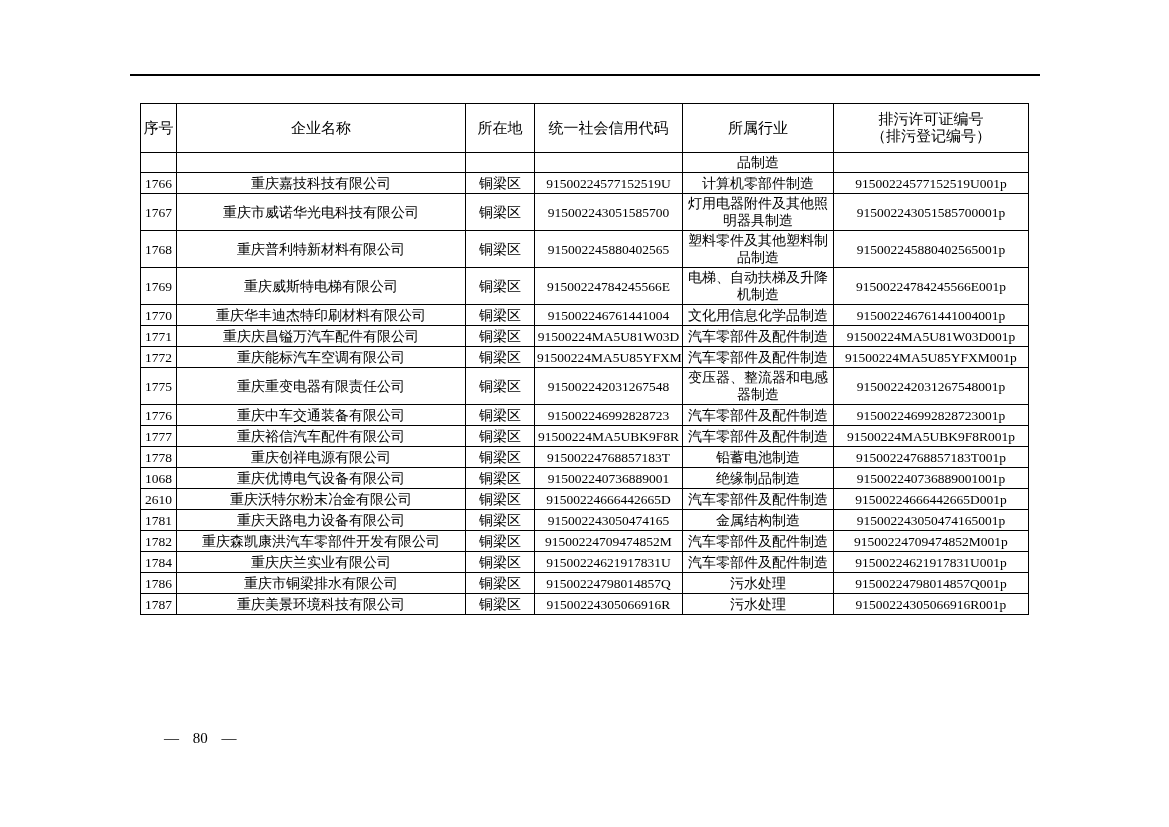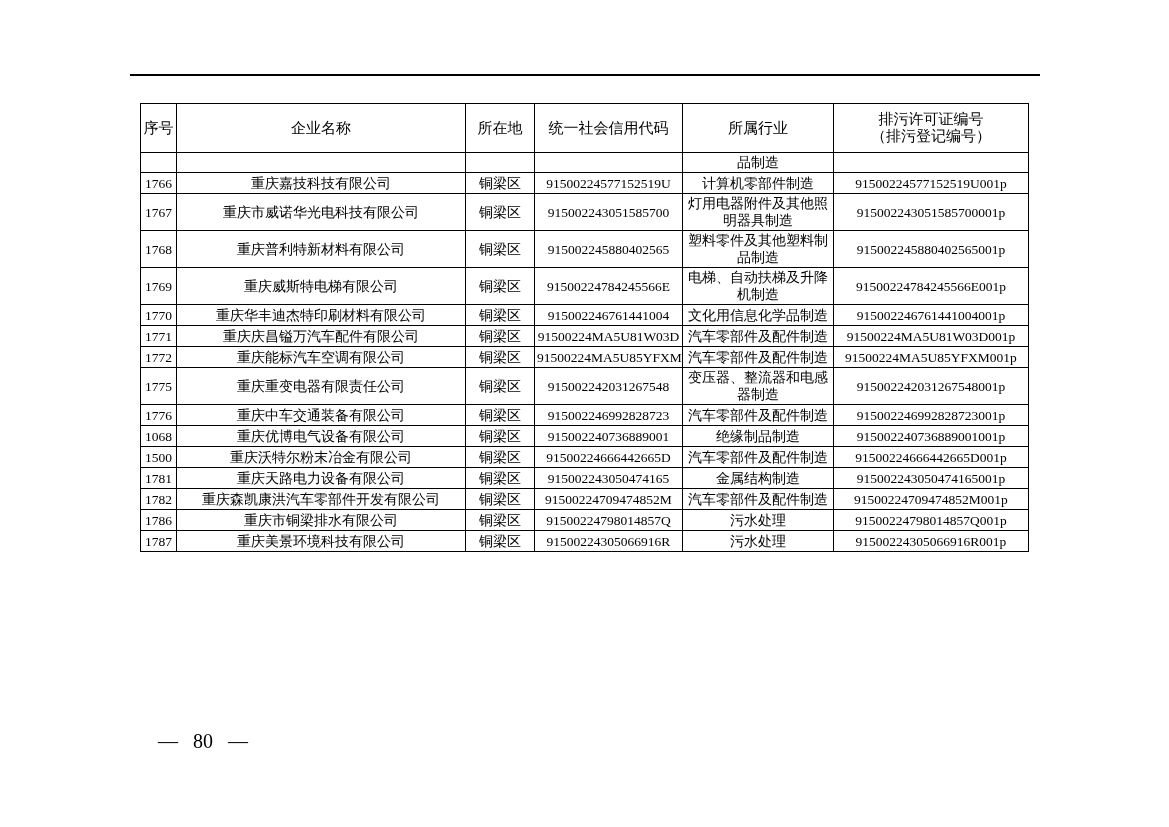--- a/index.html
+++ b/index.html
@@ -174,6 +174,14 @@
     <td class="c-permit">915002246992828723001p</td>
   </tr>
         <tr>
+    <td class="c-no">1777</td>
+    <td class="c-name">重庆裕信汽车配件有限公司</td>
+    <td class="c-loc">铜梁区</td>
+    <td class="c-code">91500224MA5UBK9F8R</td>
+    <td class="c-industry">汽车零部件及配件制造</td>
+    <td class="c-permit">91500224MA5UBK9F8R001p</td>
+  </tr>
+        <tr>
     <td class="c-no">1068</td>
     <td class="c-name">重庆优博电气设备有限公司</td>
     <td class="c-loc">铜梁区</td>

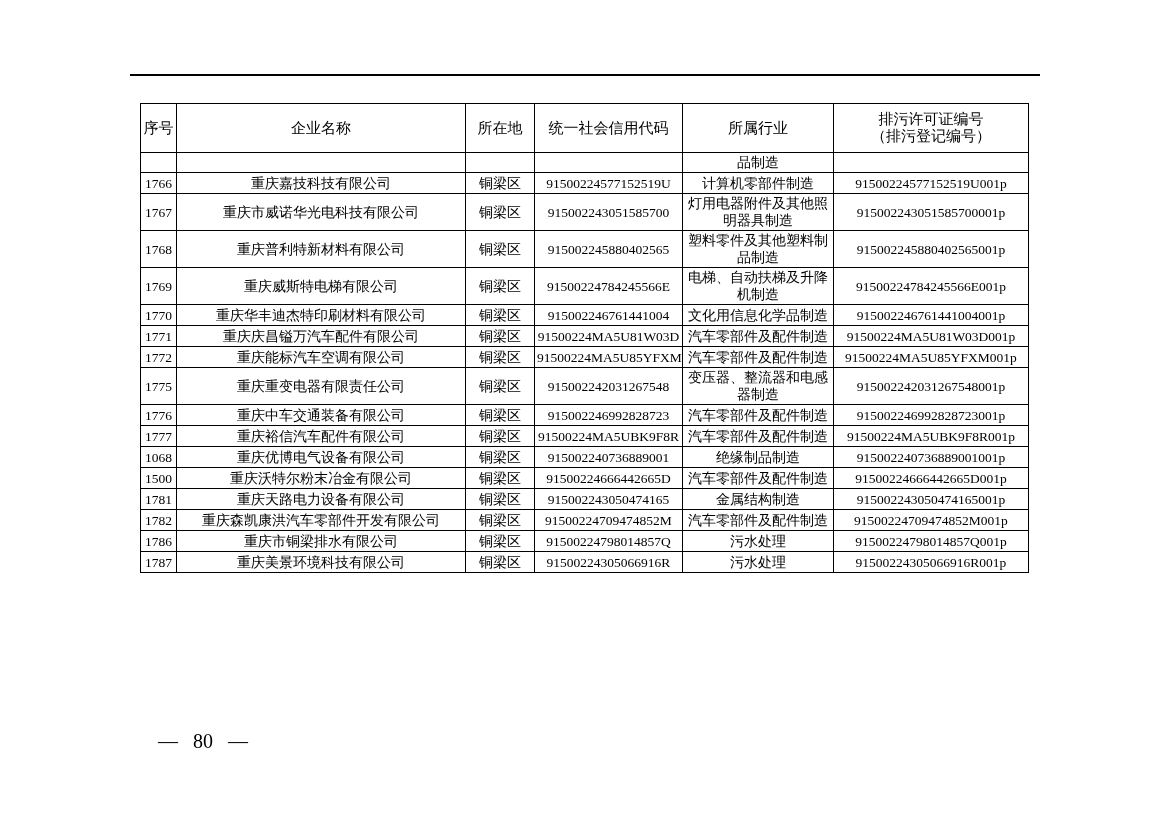--- a/index.html
+++ b/index.html
@@ -182,6 +182,14 @@
     <td class="c-permit">91500224MA5UBK9F8R001p</td>
   </tr>
         <tr>
+    <td class="c-no">1778</td>
+    <td class="c-name">重庆创祥电源有限公司</td>
+    <td class="c-loc">铜梁区</td>
+    <td class="c-code">91500224768857183T</td>
+    <td class="c-industry">铅蓄电池制造</td>
+    <td class="c-permit">91500224768857183T001p</td>
+  </tr>
+        <tr>
     <td class="c-no">1068</td>
     <td class="c-name">重庆优博电气设备有限公司</td>
     <td class="c-loc">铜梁区</td>

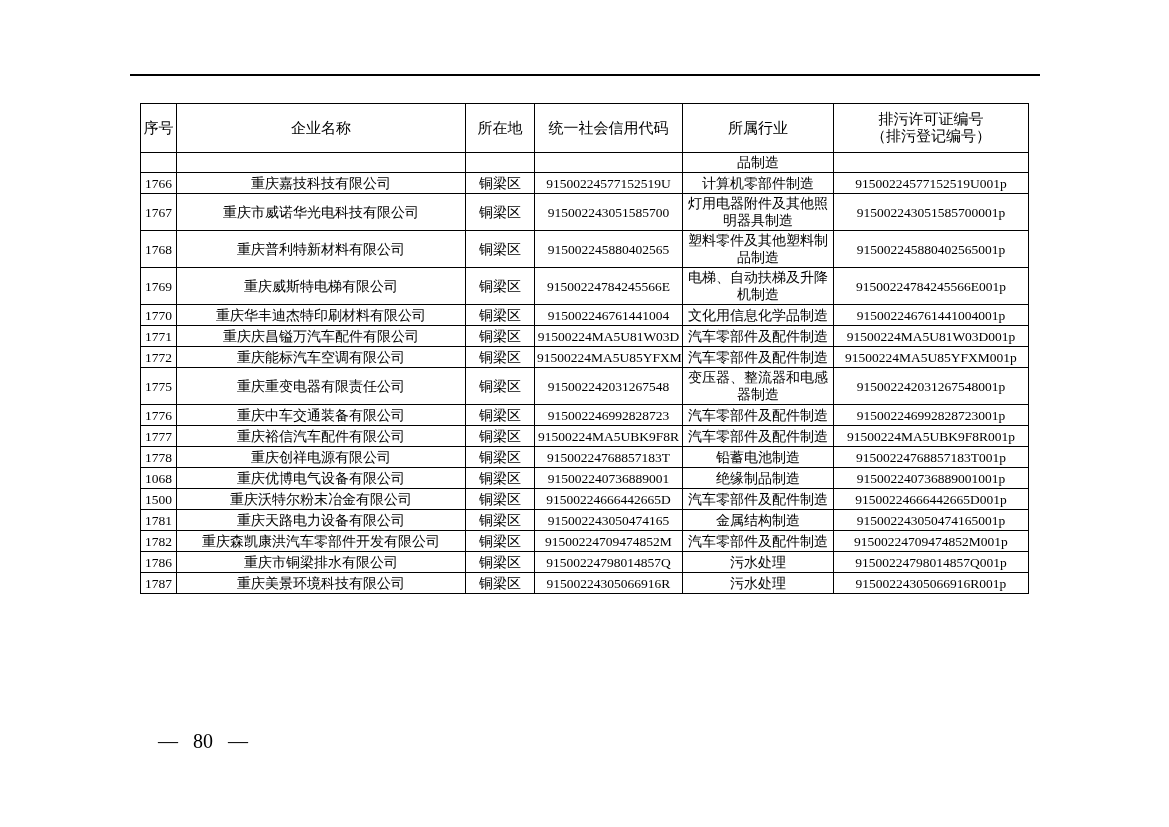--- a/index.html
+++ b/index.html
@@ -198,7 +198,7 @@
     <td class="c-permit">915002240736889001001p</td>
   </tr>
         <tr>
-    <td class="c-no">1500</td>
+    <td class="c-no">2610</td>
     <td class="c-name">重庆沃特尔粉末冶金有限公司</td>
     <td class="c-loc">铜梁区</td>
     <td class="c-code">91500224666442665D</td>

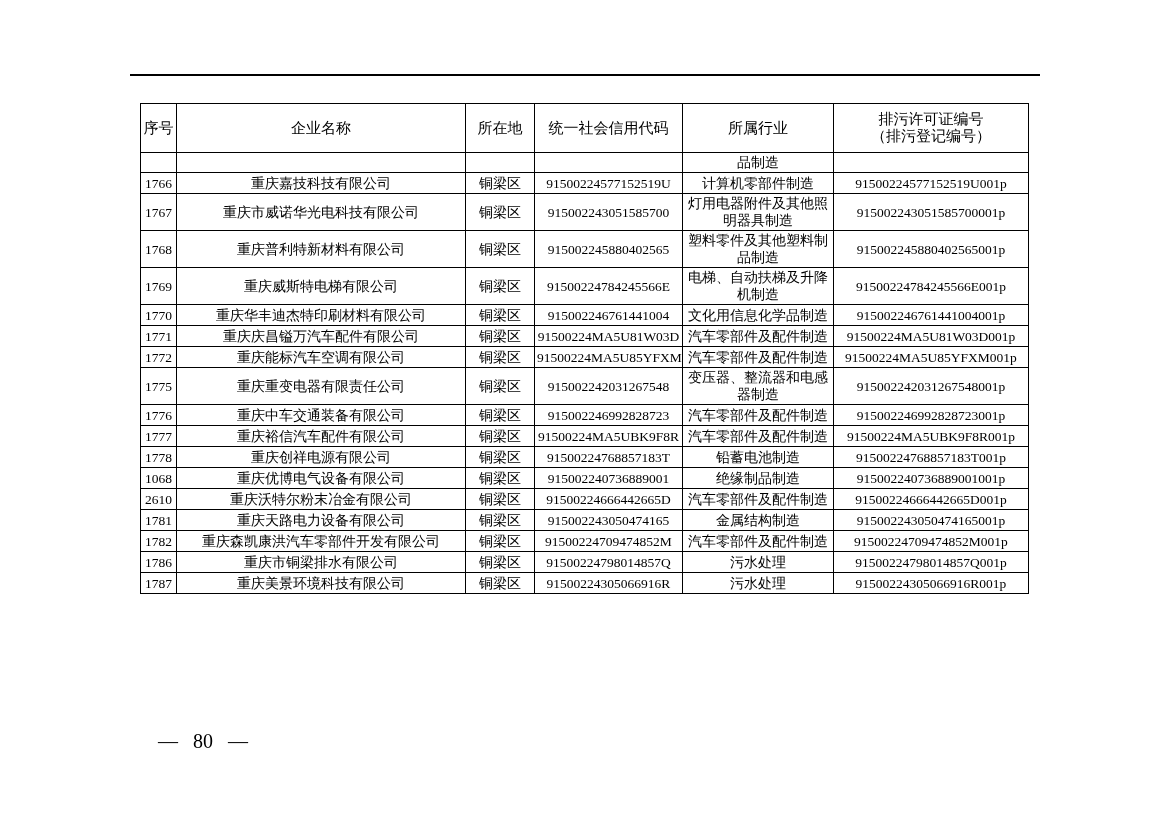--- a/index.html
+++ b/index.html
@@ -222,6 +222,14 @@
     <td class="c-permit">91500224709474852M001p</td>
   </tr>
         <tr>
+    <td class="c-no">1784</td>
+    <td class="c-name">重庆庆兰实业有限公司</td>
+    <td class="c-loc">铜梁区</td>
+    <td class="c-code">91500224621917831U</td>
+    <td class="c-industry">汽车零部件及配件制造</td>
+    <td class="c-permit">91500224621917831U001p</td>
+  </tr>
+        <tr>
     <td class="c-no">1786</td>
     <td class="c-name">重庆市铜梁排水有限公司</td>
     <td class="c-loc">铜梁区</td>

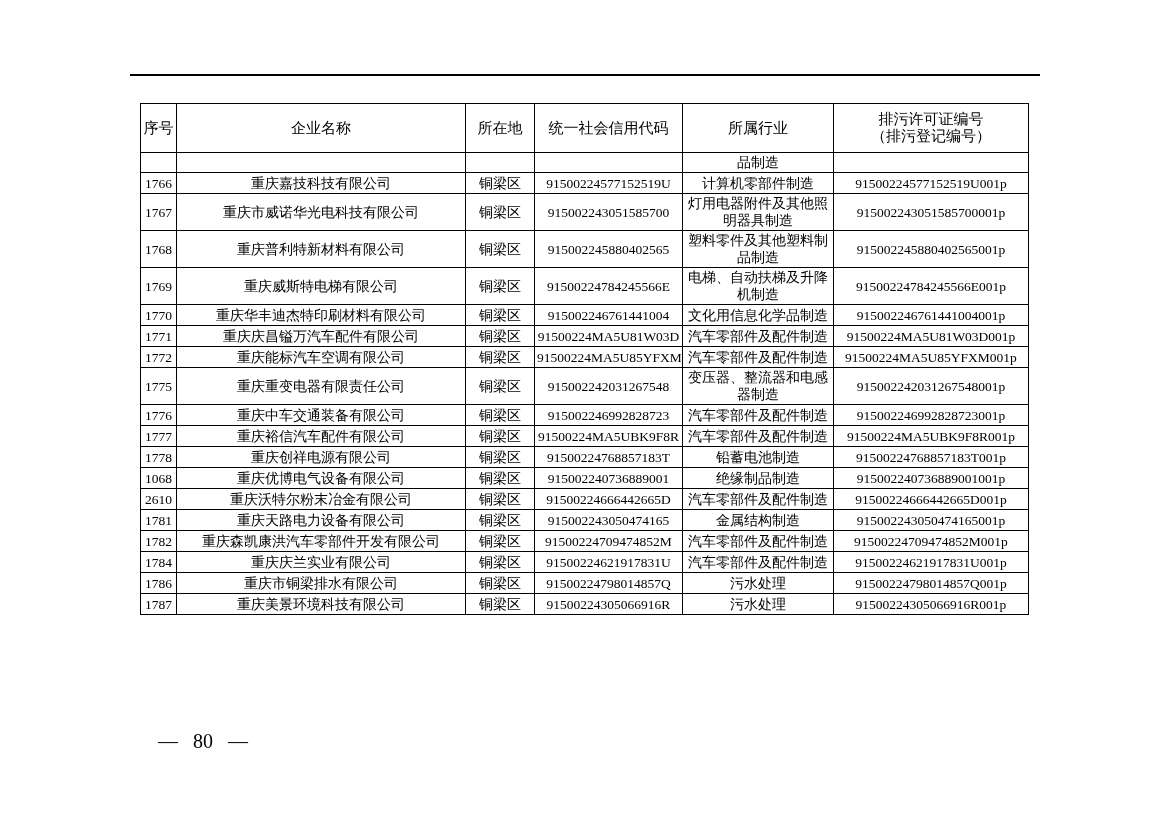--- a/index.html
+++ b/index.html
@@ -59,9 +59,9 @@
   }
   .footer-pageno {
     position: absolute;
-    left: 158px;
+    left: 164px;
     top: 730px;
-    font-size: 20px;
+    font-size: 15px;
     word-spacing: 10px;
   }
 </style>

